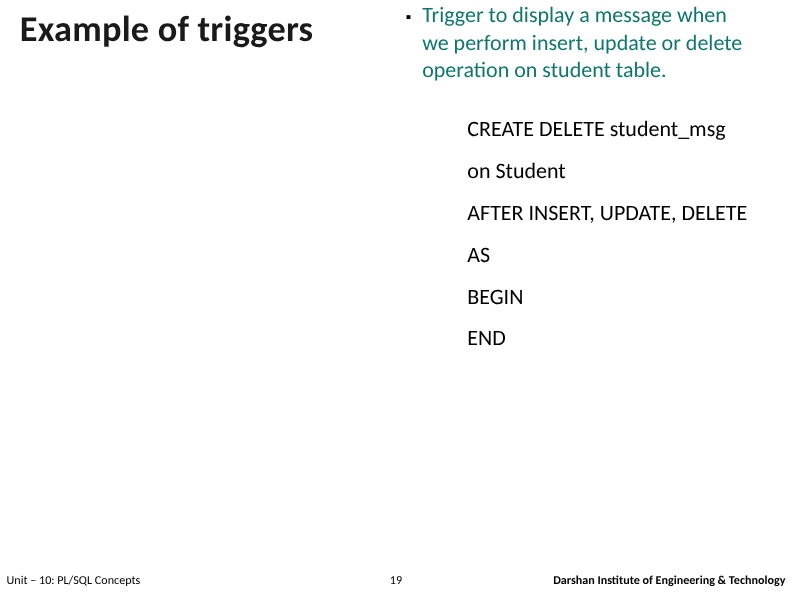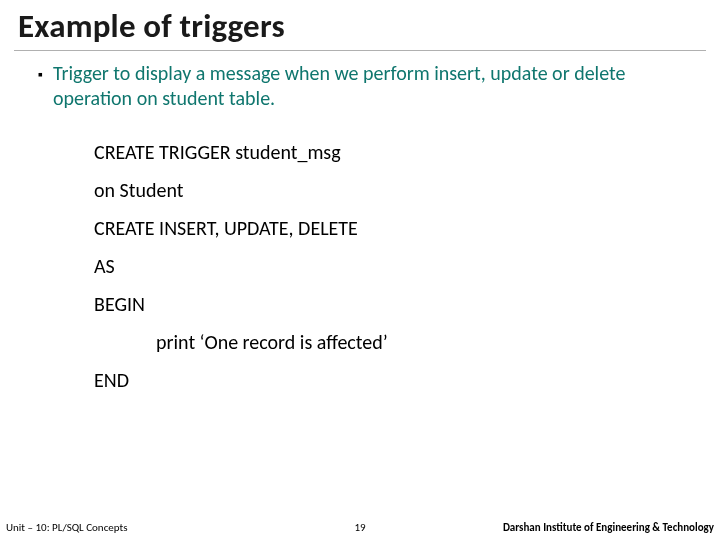--- a/index.html
+++ b/index.html
@@ -16,7 +16,7 @@
     width: 100%;
     height: 100%;
     display: flex;
-    flex-direction: column;
+    flex-direction: row;
   }
   .title {
     font-size: 33px;

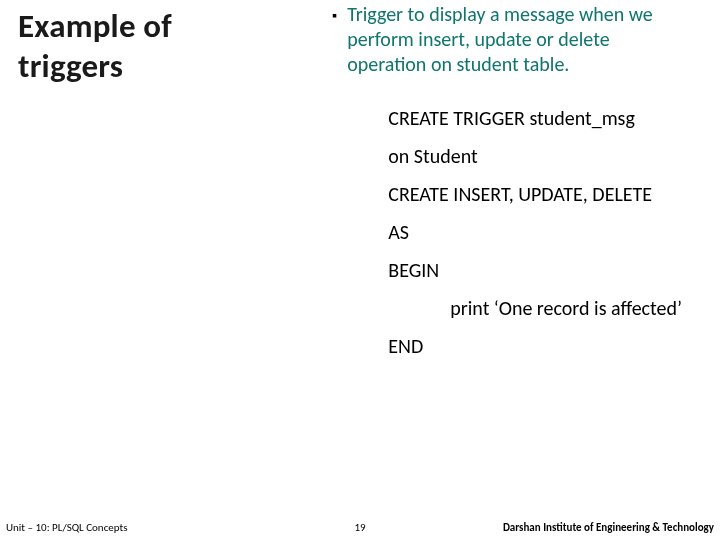--- a/index.html
+++ b/index.html
@@ -98,7 +98,7 @@
       <span class="bullet-text">Trigger to display a message when we perform insert, update or delete operation on student table.</span>
     </div>
     <div class="code-block">
-      <div class="code-line">CREATE TRIGGER student_msg</div>
+      <div class="code-line">CREATE DELETE student_msg</div>
       <div class="code-line">on Student</div>
       <div class="code-line">CREATE INSERT, UPDATE, DELETE</div>
       <div class="code-line">AS</div>

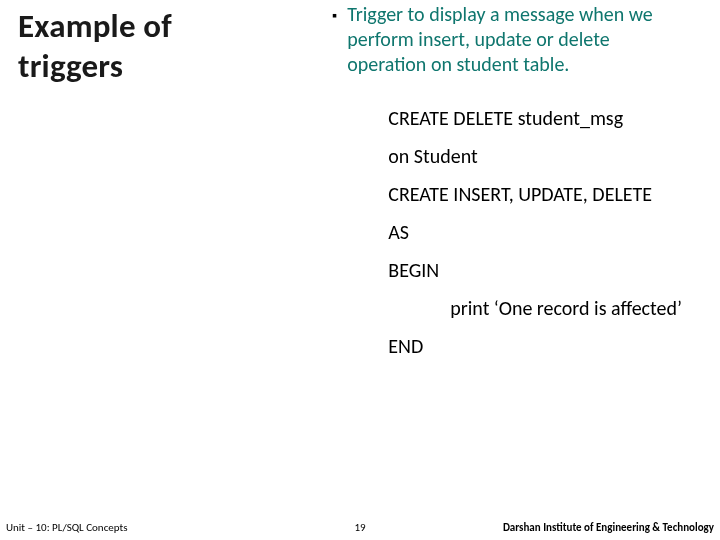--- a/index.html
+++ b/index.html
@@ -100,7 +100,7 @@
     <div class="code-block">
       <div class="code-line">CREATE DELETE student_msg</div>
       <div class="code-line">on Student</div>
-      <div class="code-line">CREATE INSERT, UPDATE, DELETE</div>
+      <div class="code-line">AFTER INSERT, UPDATE, DELETE</div>
       <div class="code-line">AS</div>
       <div class="code-line">BEGIN</div>
       <div class="code-line indent">print ‘One record is affected’</div>

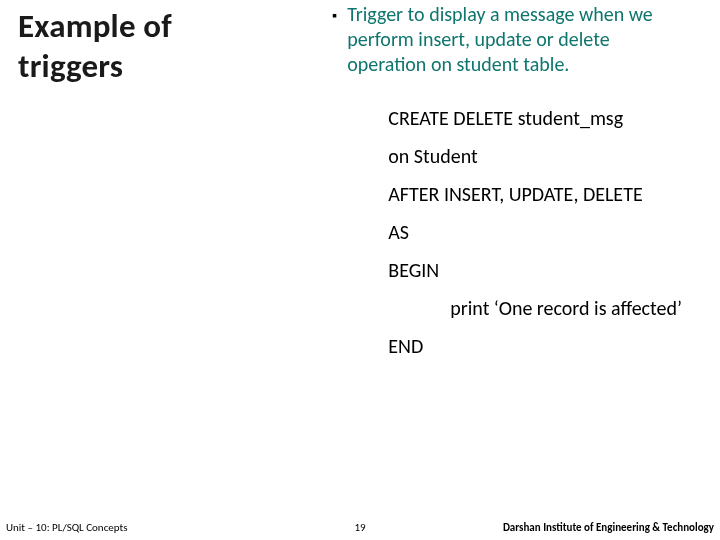--- a/index.html
+++ b/index.html
@@ -103,7 +103,6 @@
       <div class="code-line">AFTER INSERT, UPDATE, DELETE</div>
       <div class="code-line">AS</div>
       <div class="code-line">BEGIN</div>
-      <div class="code-line indent">print ‘One record is affected’</div>
       <div class="code-line">END</div>
     </div>
   </div>

